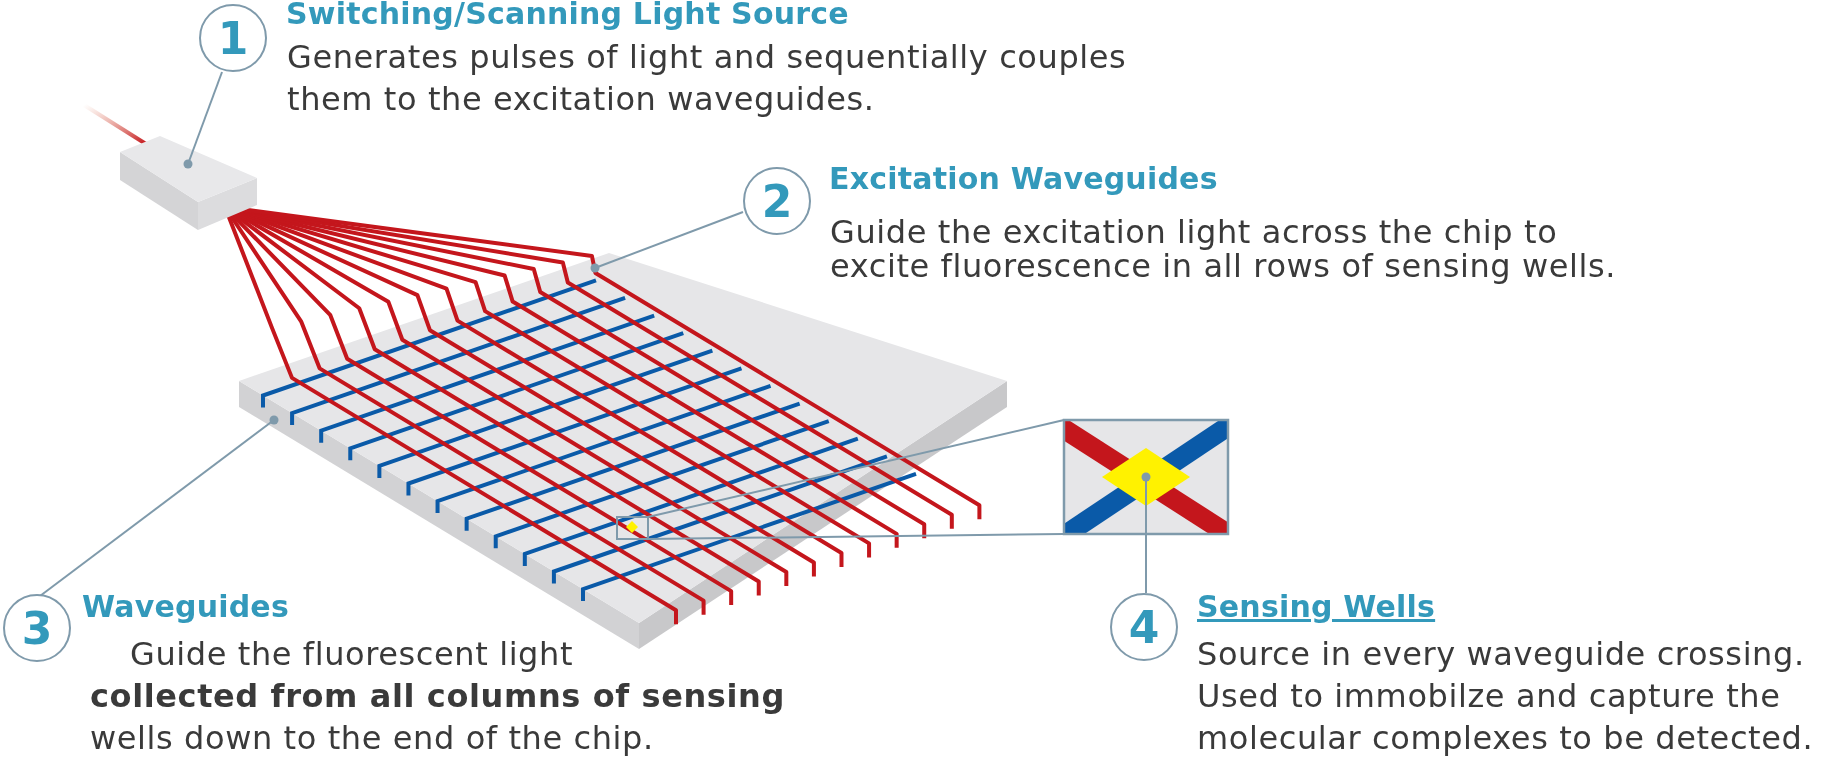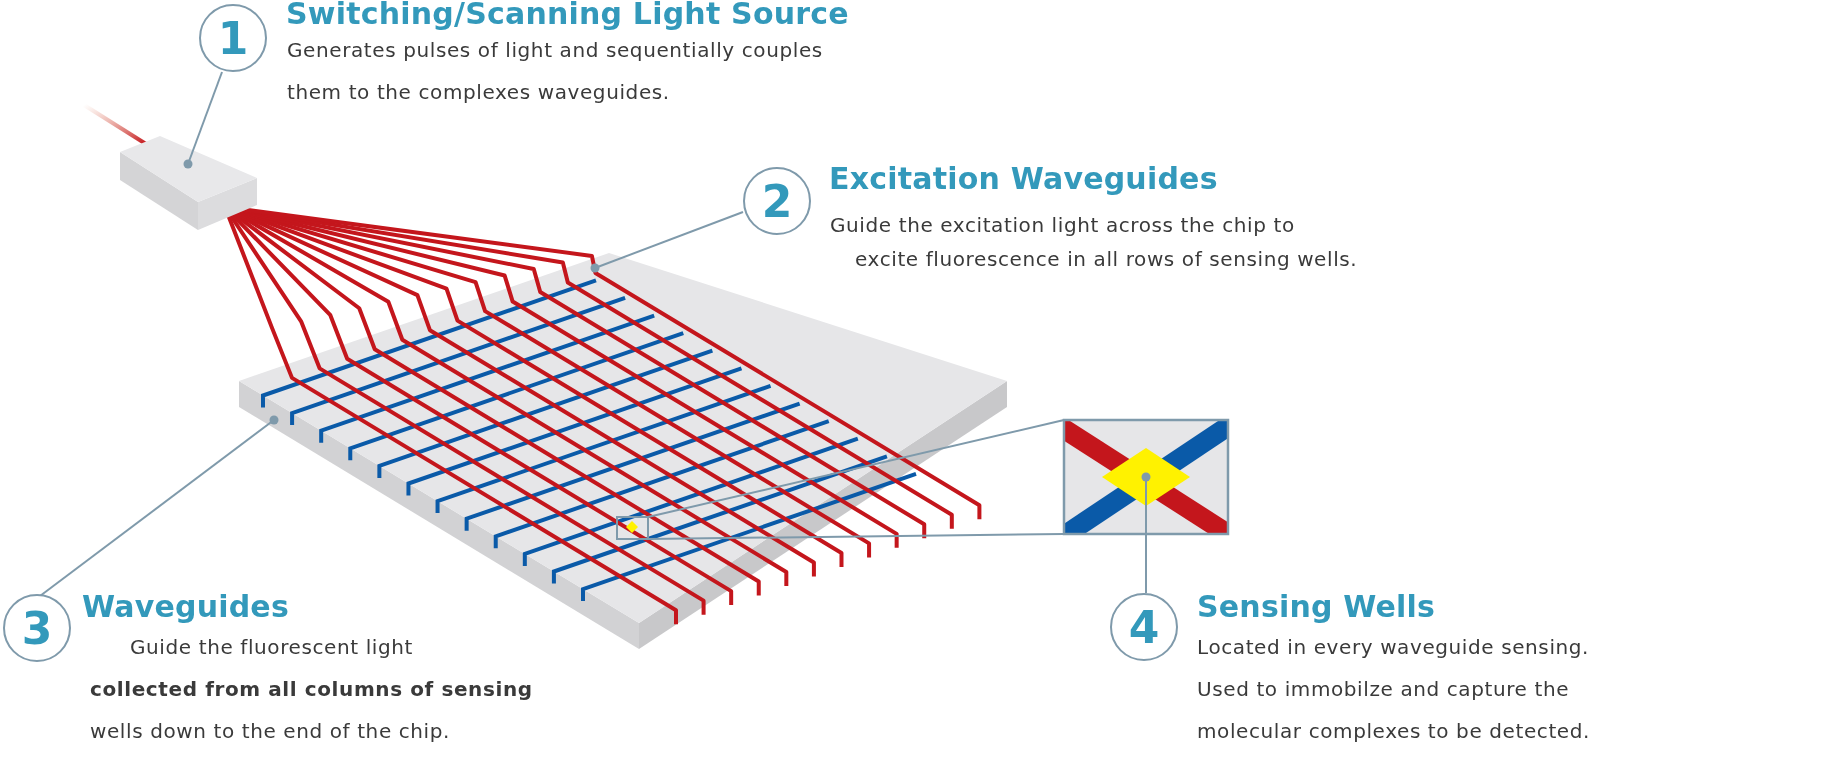--- a/index.html
+++ b/index.html
@@ -6,7 +6,7 @@
   body { width: 1837px; height: 759px; position: relative; overflow: hidden; font-family: "Liberation Sans", "DejaVu Sans", sans-serif; }
   #stage { position: absolute; left: 0; top: 0; width: 1837px; height: 759px; }
   .c-title { position: absolute; font-family: "DejaVu Sans", sans-serif; font-weight: bold; color: #3399bb; font-size: 30px; white-space: nowrap; letter-spacing: 0.2px; }
-  .c-line { position: absolute; font-family: "DejaVu Sans", sans-serif; color: #3a3a3a; font-size: 20px; white-space: nowrap; letter-spacing: 0.6px; }
+  .c-line { position: absolute; font-family: "DejaVu Sans", sans-serif; color: #3a3a3a; font-size: 32px; white-space: nowrap; letter-spacing: 0.6px; }
   .num-circle { position: absolute; width: 68px; height: 68px; border: 2px solid #7f9aab; border-radius: 50%; box-sizing: border-box; display: flex; align-items: center; justify-content: center; color: #3399bb; font-family: "DejaVu Sans", sans-serif; font-weight: bold; font-size: 44px; background: #fff; }
 </style>
 </head>

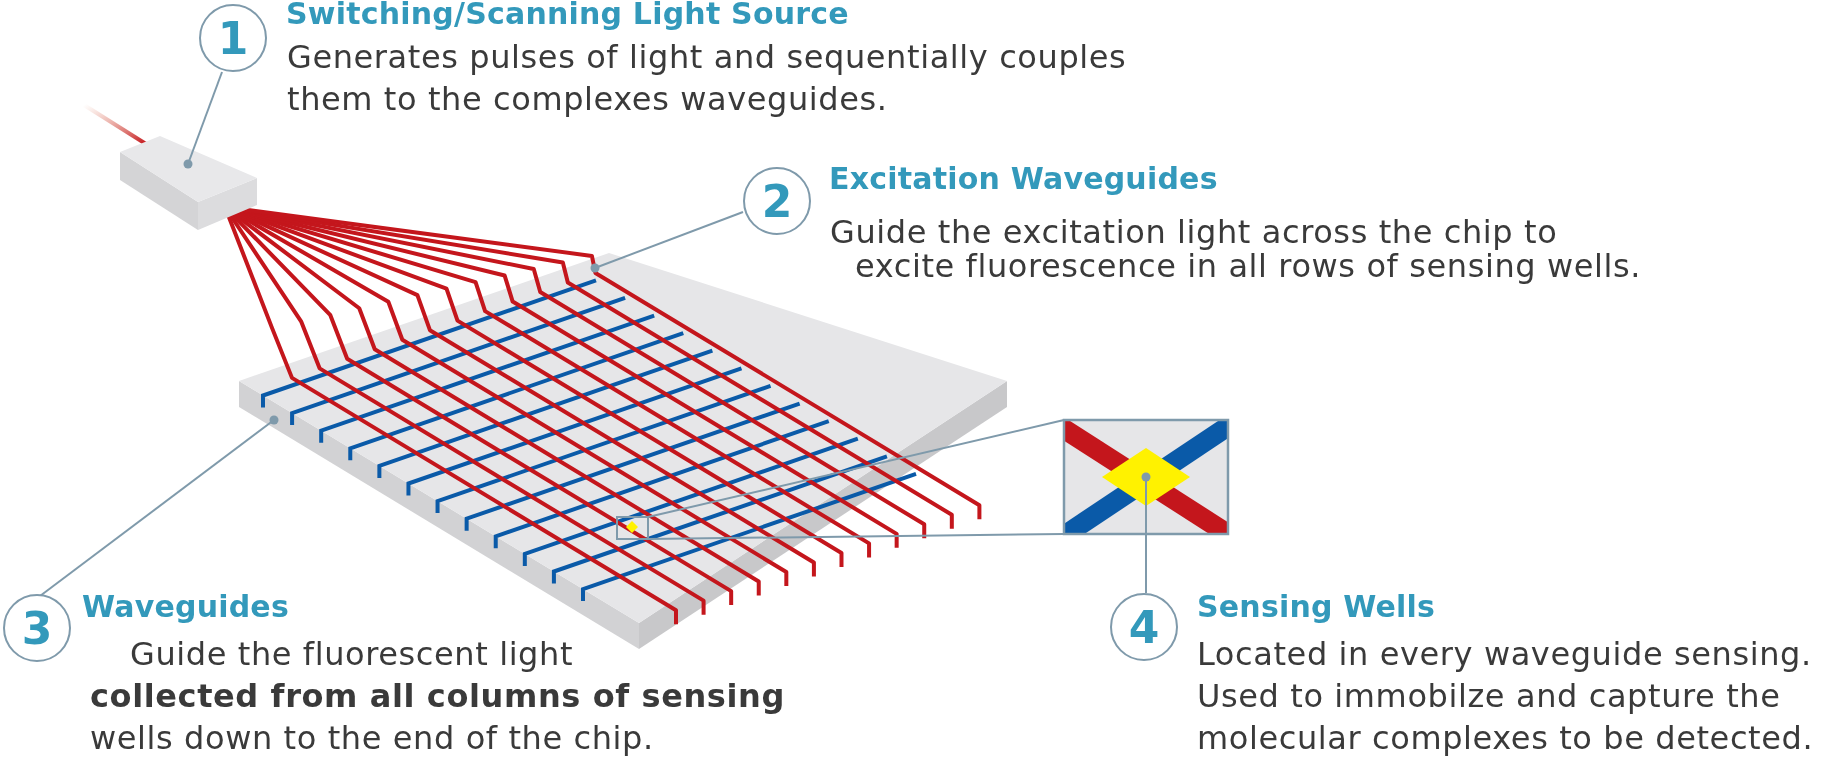--- a/index.html
+++ b/index.html
@@ -98,7 +98,7 @@
 <div class="num-circle" style="left:199px; top:4px;">1</div>
 <div class="c-title" style="left:286px; top:-4px;">Switching/Scanning Light Source</div>
 <div class="c-line" style="left:287px; top:38px;">Generates pulses of light and sequentially couples</div>
-<div class="c-line" style="left:287px; top:80px;">them to the complexes waveguides.</div>
+<div class="c-line" style="left:287px; top:80px;">them to the excitation waveguides.</div>
 
 <div class="num-circle" style="left:743px; top:167px;">2</div>
 <div class="c-title" style="left:829px; top:161px;">Excitation Waveguides</div>

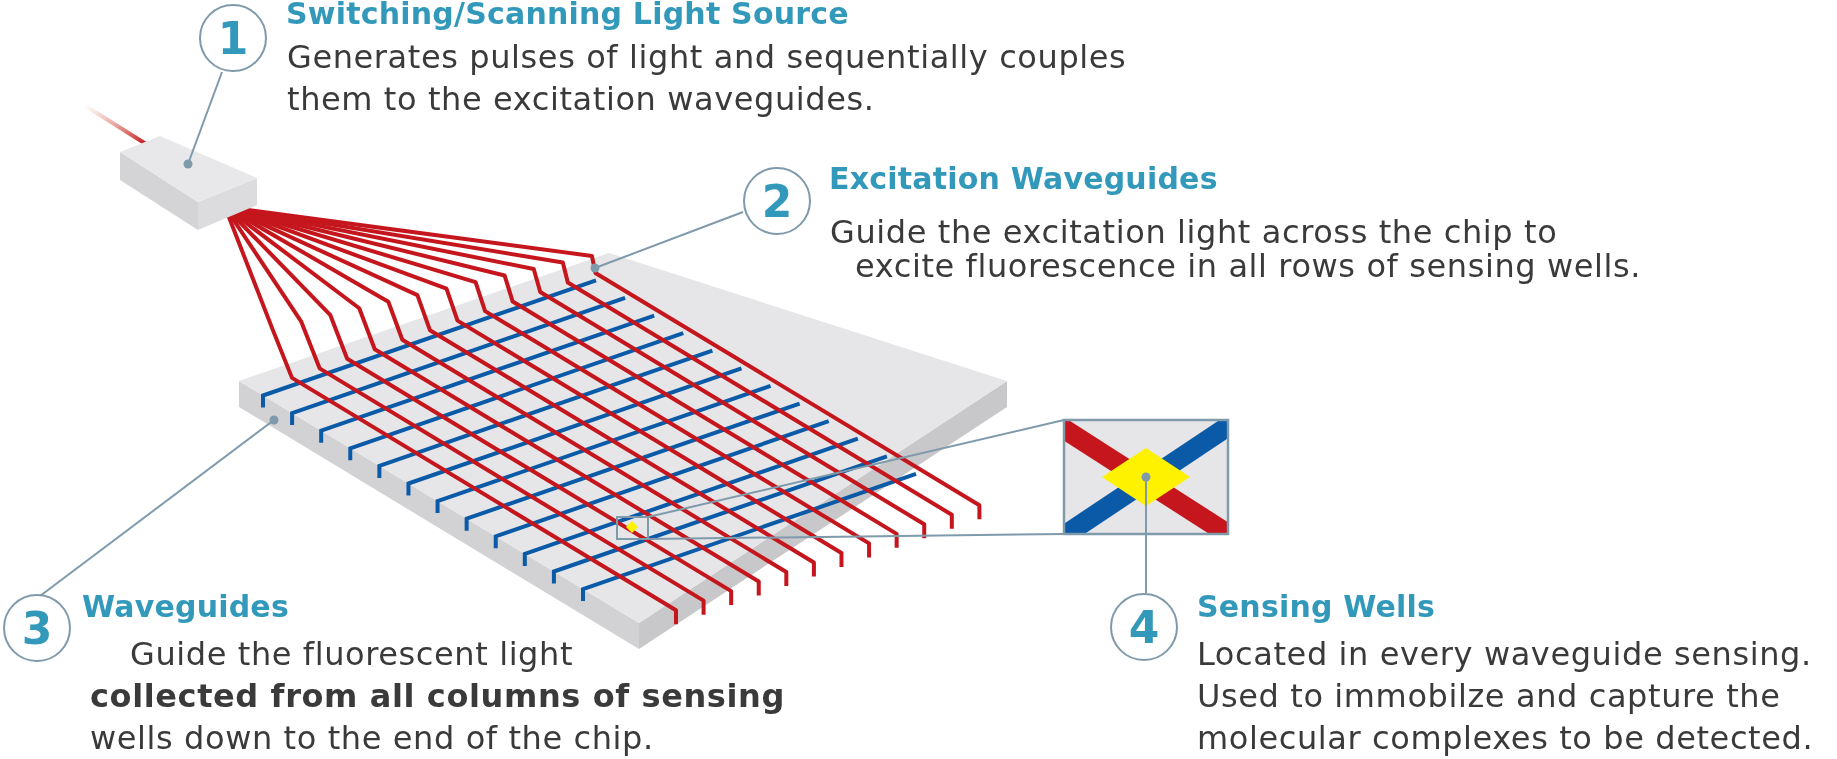--- a/index.html
+++ b/index.html
@@ -103,7 +103,7 @@
 <div class="num-circle" style="left:743px; top:167px;">2</div>
 <div class="c-title" style="left:829px; top:161px;">Excitation Waveguides</div>
 <div class="c-line" style="left:830px; top:205px;margin-top:8px;">Guide the excitation light across the chip to</div>
-<div class="c-line" style="left:830px; top:247px;margin-left:25px;">excite fluorescence in all rows of sensing wells.</div>
+<div class="c-line" style="left:830px; top:247px;">excite fluorescence in all rows of sensing wells.</div>
 
 <div class="num-circle" style="left:3px; top:594px;">3</div>
 <div class="c-title" style="left:82px; top:589px;">Waveguides</div>

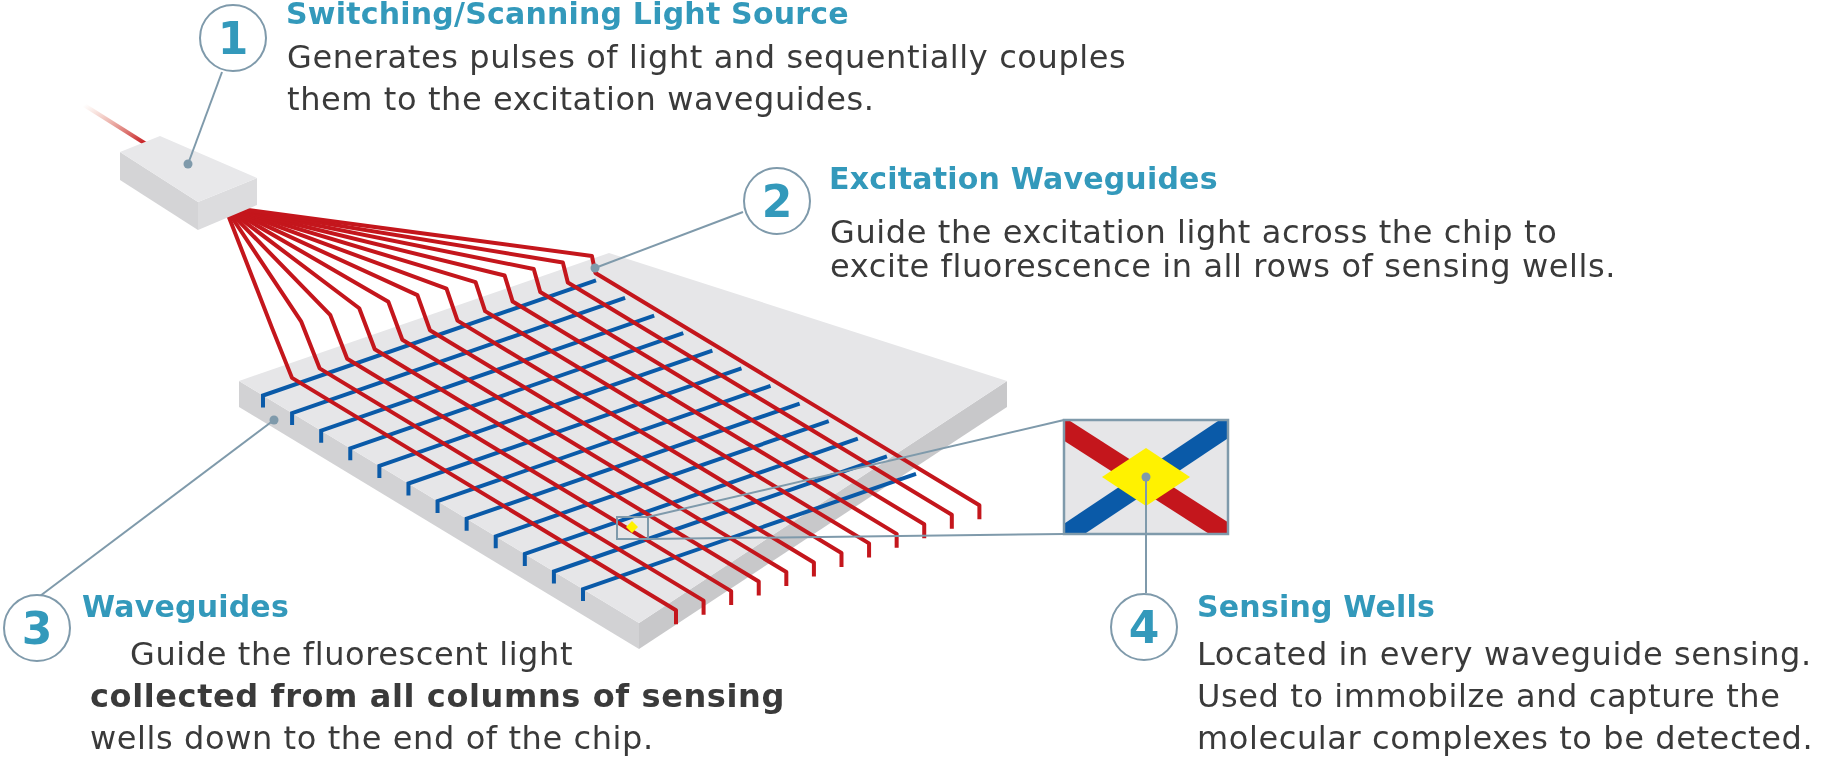--- a/index.html
+++ b/index.html
@@ -112,7 +112,7 @@
 <div class="c-line" style="left:90px; top:719px;">wells down to the end of the chip.</div>
 
 <div class="num-circle" style="left:1110px; top:593px;">4</div>
-<div class="c-title" style="left:1197px; top:589px;">Sensing Wells</div>
+<div class="c-title" style="left:1197px; top:589px;text-decoration:underline;">Sensing Wells</div>
 <div class="c-line" style="left:1197px; top:635px;">Located in every waveguide sensing.</div>
 <div class="c-line" style="left:1197px; top:677px;">Used to immobilze and capture the</div>
 <div class="c-line" style="left:1197px; top:719px;">molecular complexes to be detected.</div>

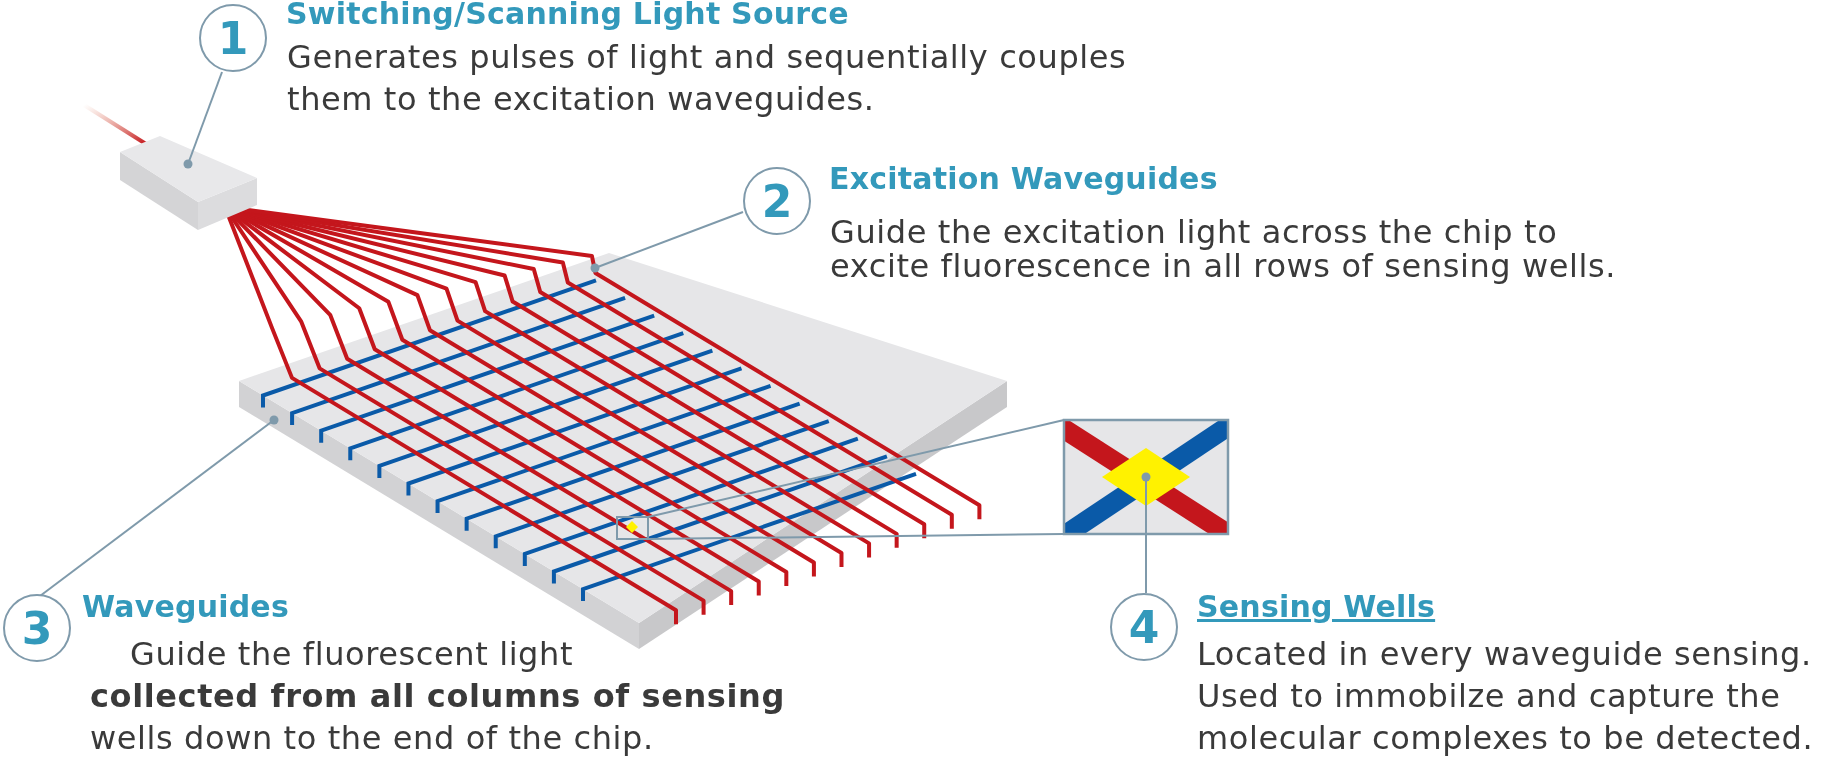--- a/index.html
+++ b/index.html
@@ -113,7 +113,7 @@
 
 <div class="num-circle" style="left:1110px; top:593px;">4</div>
 <div class="c-title" style="left:1197px; top:589px;text-decoration:underline;">Sensing Wells</div>
-<div class="c-line" style="left:1197px; top:635px;">Located in every waveguide sensing.</div>
+<div class="c-line" style="left:1197px; top:635px;">Source in every waveguide crossing.</div>
 <div class="c-line" style="left:1197px; top:677px;">Used to immobilze and capture the</div>
 <div class="c-line" style="left:1197px; top:719px;">molecular complexes to be detected.</div>
 

